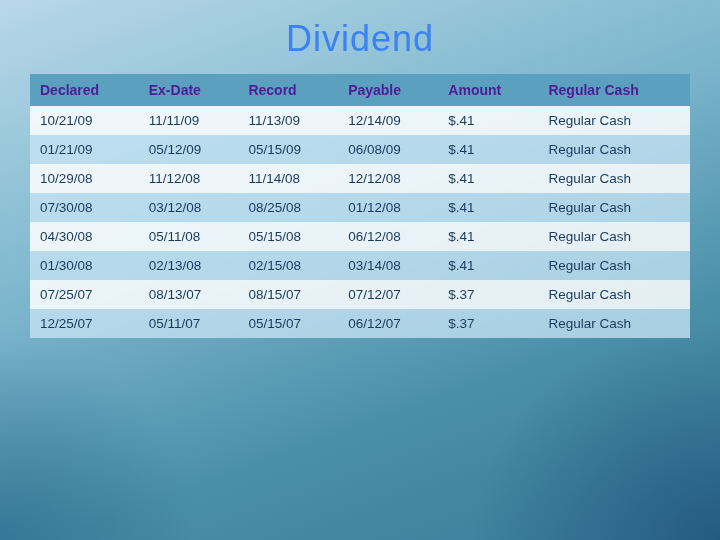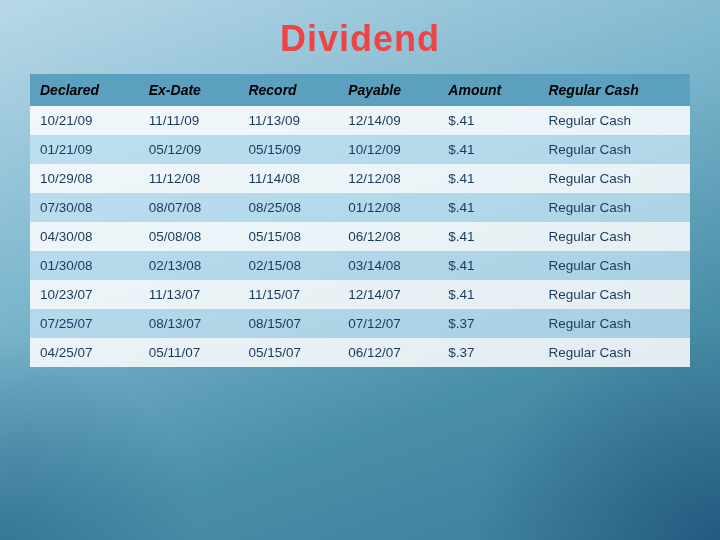--- a/index.html
+++ b/index.html
@@ -43,8 +43,8 @@
     .page-title {
       text-align: center;
       font-size: 36px;
-      font-weight: 700;
-      color: #ef4444;
+      font-weight: 400;
+      color: #3b82f6;
       margin-bottom: 14px;
       letter-spacing: 1px;
     }

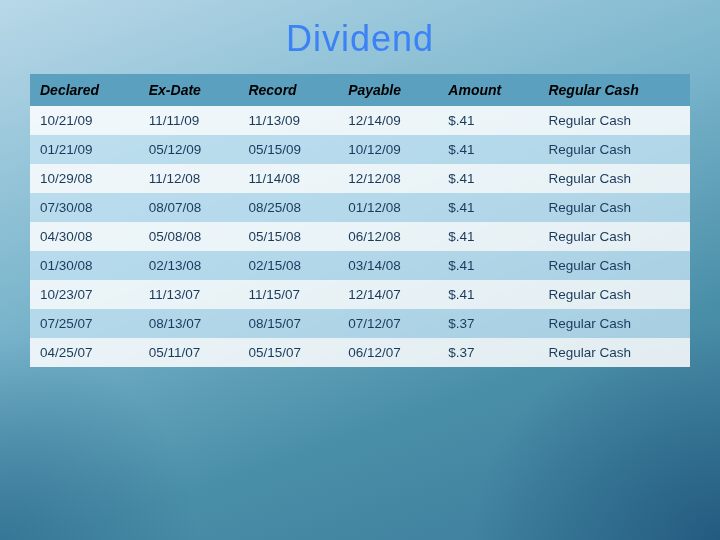--- a/index.html
+++ b/index.html
@@ -57,8 +57,7 @@
 
     thead tr {
       background-color: #5ba0be;
-      color: #000000;
-      font-style: italic;
+      color: #4c1d95;
     }
 
     thead th {

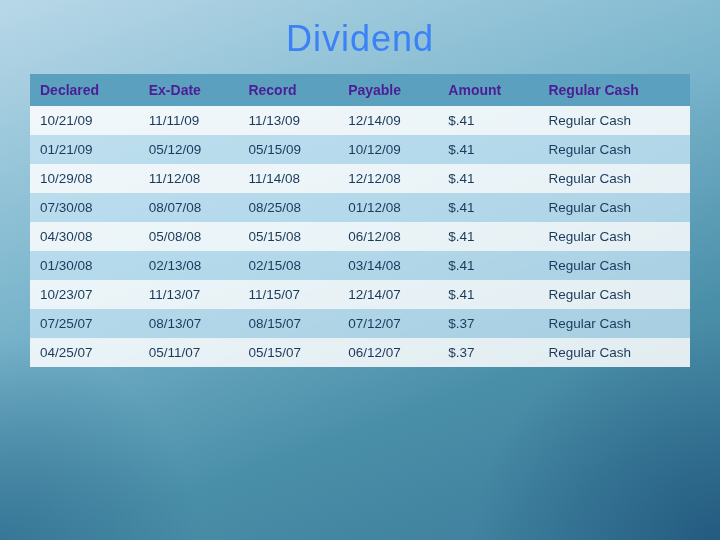--- a/index.html
+++ b/index.html
@@ -114,7 +114,7 @@
           <td>01/21/09</td>
           <td>05/12/09</td>
           <td>05/15/09</td>
-          <td>10/12/09</td>
+          <td>06/08/09</td>
           <td>$.41</td>
           <td>Regular Cash</td>
         </tr>

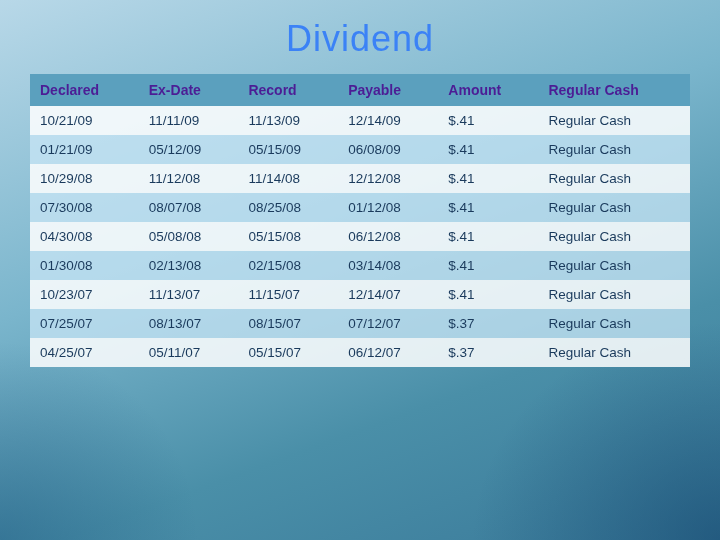--- a/index.html
+++ b/index.html
@@ -128,7 +128,7 @@
         </tr>
         <tr>
           <td>07/30/08</td>
-          <td>08/07/08</td>
+          <td>03/12/08</td>
           <td>08/25/08</td>
           <td>01/12/08</td>
           <td>$.41</td>

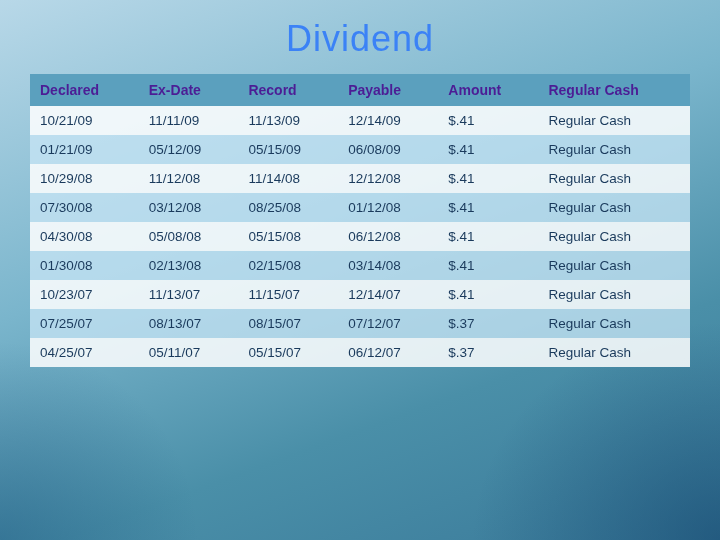--- a/index.html
+++ b/index.html
@@ -136,7 +136,7 @@
         </tr>
         <tr>
           <td>04/30/08</td>
-          <td>05/08/08</td>
+          <td>05/11/08</td>
           <td>05/15/08</td>
           <td>06/12/08</td>
           <td>$.41</td>

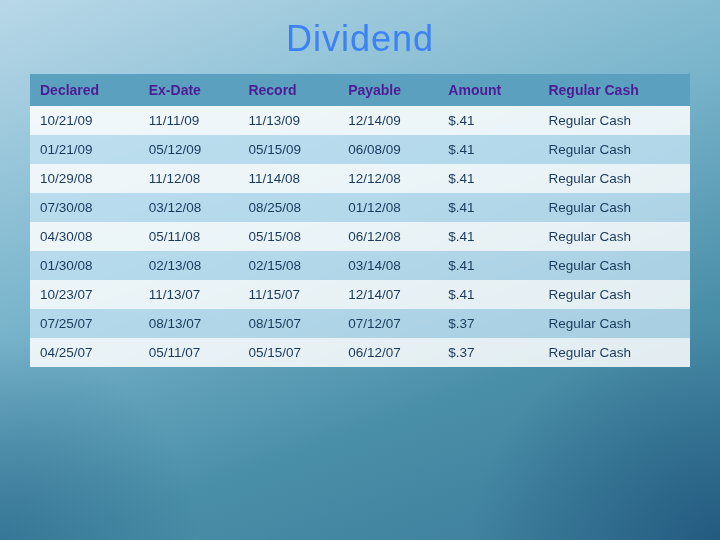--- a/index.html
+++ b/index.html
@@ -151,14 +151,6 @@
           <td>Regular Cash</td>
         </tr>
         <tr>
-          <td>10/23/07</td>
-          <td>11/13/07</td>
-          <td>11/15/07</td>
-          <td>12/14/07</td>
-          <td>$.41</td>
-          <td>Regular Cash</td>
-        </tr>
-        <tr>
           <td>07/25/07</td>
           <td>08/13/07</td>
           <td>08/15/07</td>

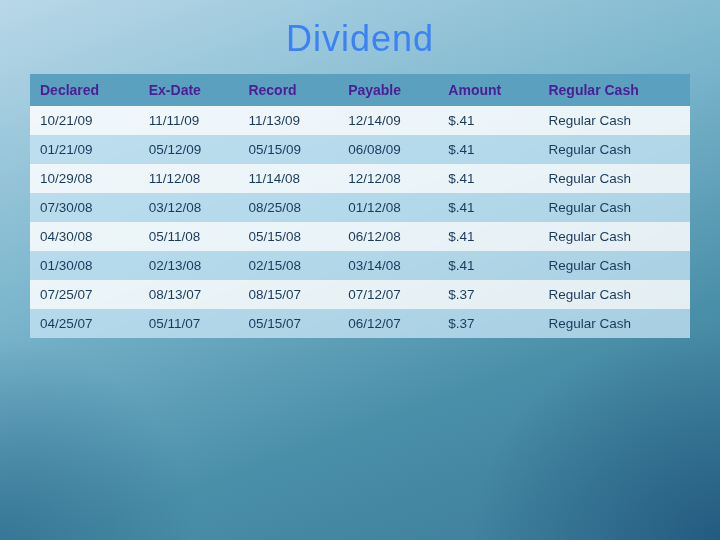--- a/index.html
+++ b/index.html
@@ -159,7 +159,7 @@
           <td>Regular Cash</td>
         </tr>
         <tr>
-          <td>04/25/07</td>
+          <td>12/25/07</td>
           <td>05/11/07</td>
           <td>05/15/07</td>
           <td>06/12/07</td>

